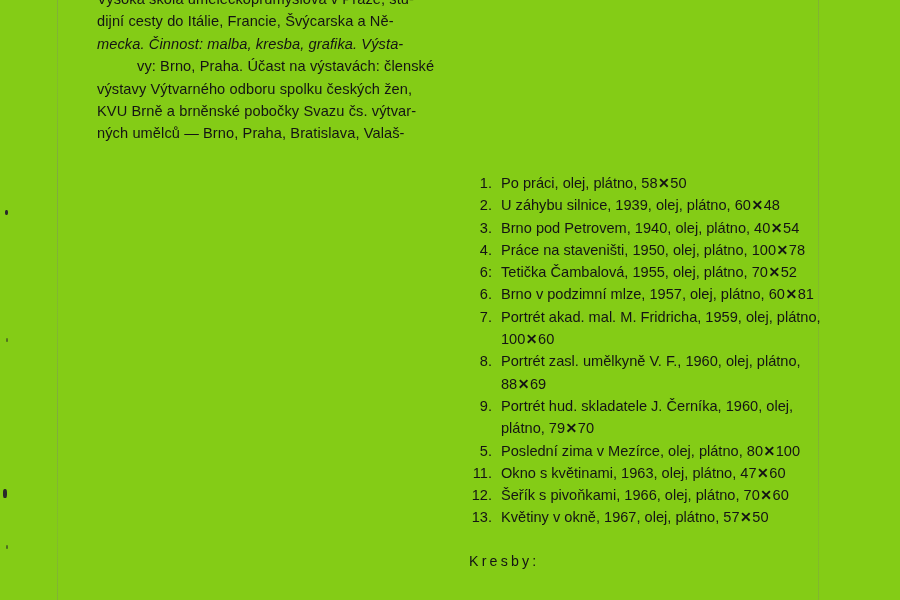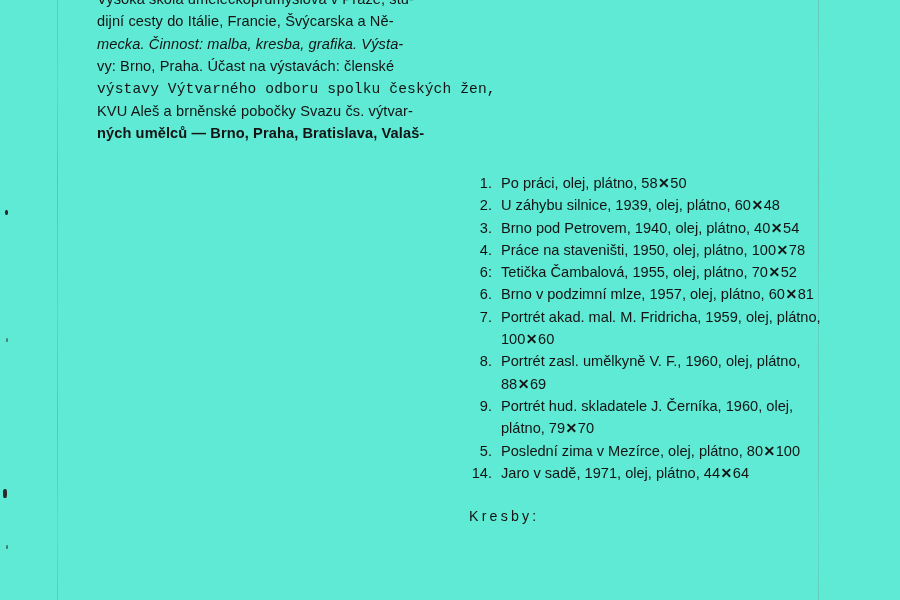--- a/index.html
+++ b/index.html
@@ -14,7 +14,7 @@
     width: 900px;
     height: 600px;
     overflow: hidden;
-    background: #5eead4;
+    background: #84cc16;
     font-family: "Liberation Sans", sans-serif;
     color: #151515;
     -webkit-font-smoothing: antialiased;

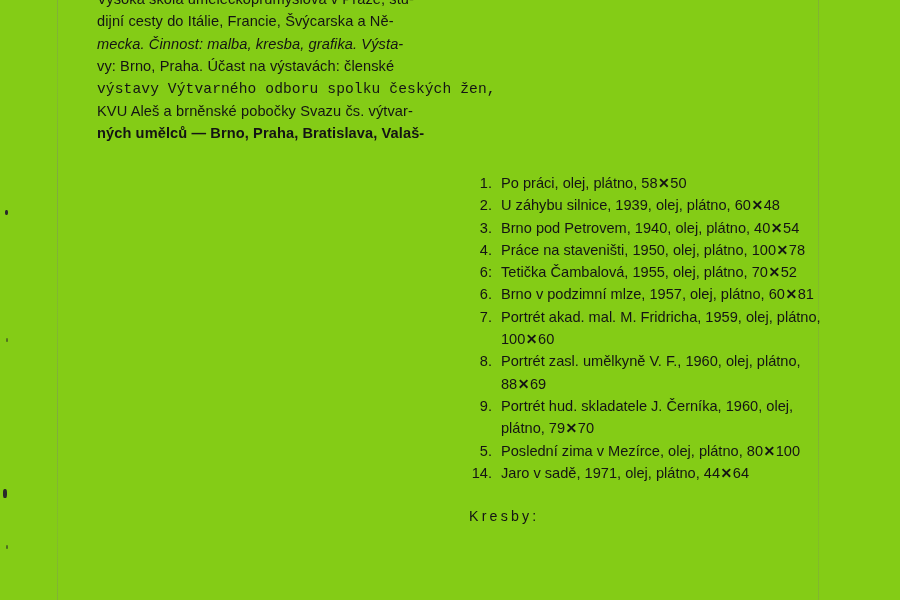--- a/index.html
+++ b/index.html
@@ -124,7 +124,7 @@
       <div class="bio-line j" style="white-space: nowrap;">Vysoká škola uměleckoprůmyslová v Praze; stu-</div>
       <div class="bio-line j" style="white-space: nowrap;">dijní cesty do Itálie, Francie, Švýcarska a Ně-</div>
       <div class="bio-line j" style="white-space: nowrap; font-style: italic;">mecka. Činnost: malba, kresba, grafika. Výsta-</div>
-      <div class="bio-line j" style="white-space: nowrap;">vy: Brno, Praha. Účast na výstavách: členské</div>
+      <div class="bio-line j" style="white-space: nowrap; margin-left: 40px;">vy: Brno, Praha. Účast na výstavách: členské</div>
       <div class="bio-line j" style="white-space: nowrap; font-family: Liberation Mono, monospace;">výstavy Výtvarného odboru spolku českých žen,</div>
       <div class="bio-line j" style="white-space: nowrap;">KVU Aleš a brněnské pobočky Svazu čs. výtvar-</div>
       <div class="bio-line j" style="white-space: nowrap; font-weight: bold;">ných umělců — Brno, Praha, Bratislava, Valaš-</div>

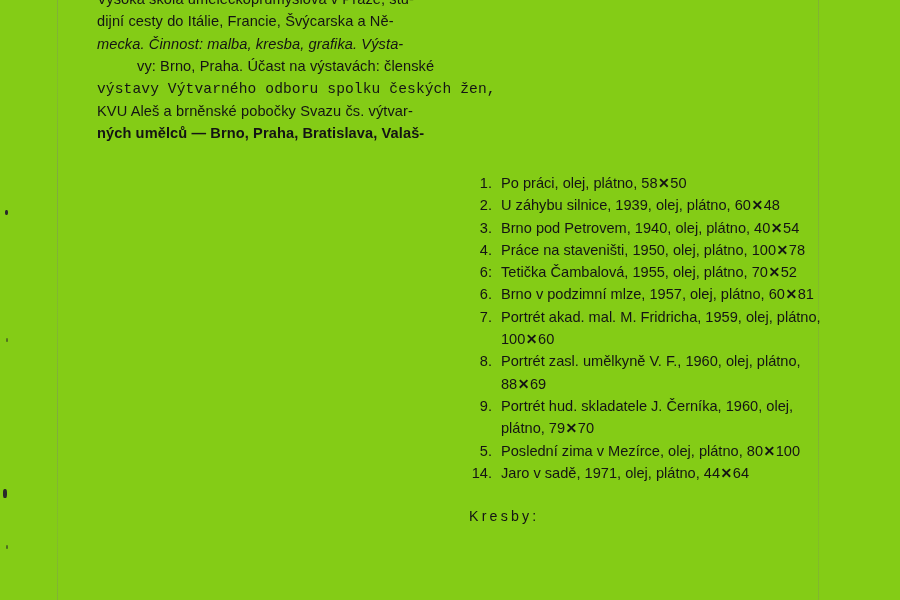--- a/index.html
+++ b/index.html
@@ -125,7 +125,7 @@
       <div class="bio-line j" style="white-space: nowrap;">dijní cesty do Itálie, Francie, Švýcarska a Ně-</div>
       <div class="bio-line j" style="white-space: nowrap; font-style: italic;">mecka. Činnost: malba, kresba, grafika. Výsta-</div>
       <div class="bio-line j" style="white-space: nowrap; margin-left: 40px;">vy: Brno, Praha. Účast na výstavách: členské</div>
-      <div class="bio-line j" style="white-space: nowrap; font-family: Liberation Mono, monospace;">výstavy Výtvarného odboru spolku českých žen,</div>
+      <div class="bio-line j" style="white-space: nowrap;">výstavy Výtvarného odboru spolku českých žen,</div>
       <div class="bio-line j" style="white-space: nowrap;">KVU Aleš a brněnské pobočky Svazu čs. výtvar-</div>
       <div class="bio-line j" style="white-space: nowrap; font-weight: bold;">ných umělců — Brno, Praha, Bratislava, Valaš-</div>
     </div>

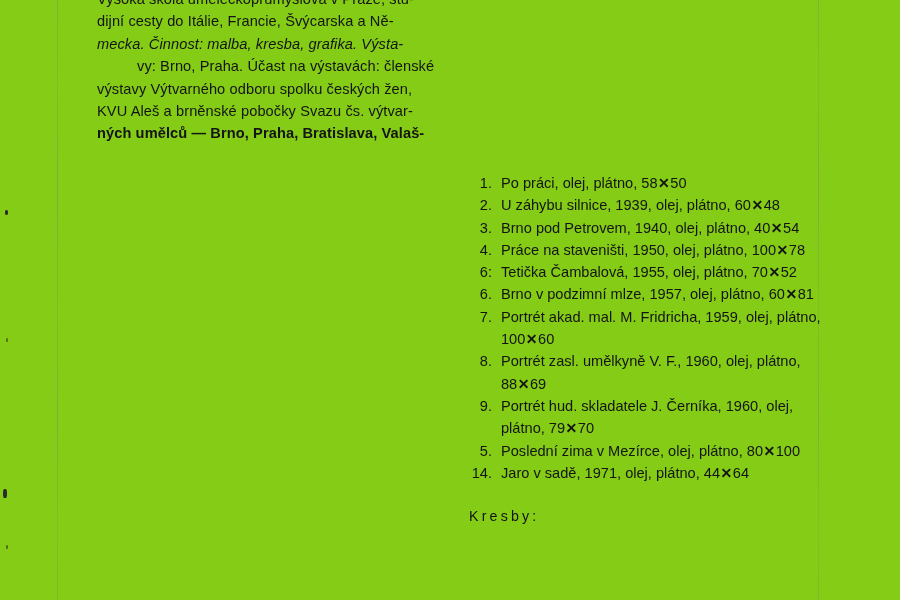--- a/index.html
+++ b/index.html
@@ -126,7 +126,7 @@
       <div class="bio-line j" style="white-space: nowrap; font-style: italic;">mecka. Činnost: malba, kresba, grafika. Výsta-</div>
       <div class="bio-line j" style="white-space: nowrap; margin-left: 40px;">vy: Brno, Praha. Účast na výstavách: členské</div>
       <div class="bio-line j" style="white-space: nowrap;">výstavy Výtvarného odboru spolku českých žen,</div>
-      <div class="bio-line j" style="white-space: nowrap;">KVU Aleš a brněnské pobočky Svazu čs. výtvar-</div>
+      <div class="bio-line j" style="white-space: nowrap;">KVU Brně a brněnské pobočky Svazu čs. výtvar-</div>
       <div class="bio-line j" style="white-space: nowrap; font-weight: bold;">ných umělců — Brno, Praha, Bratislava, Valaš-</div>
     </div>
 

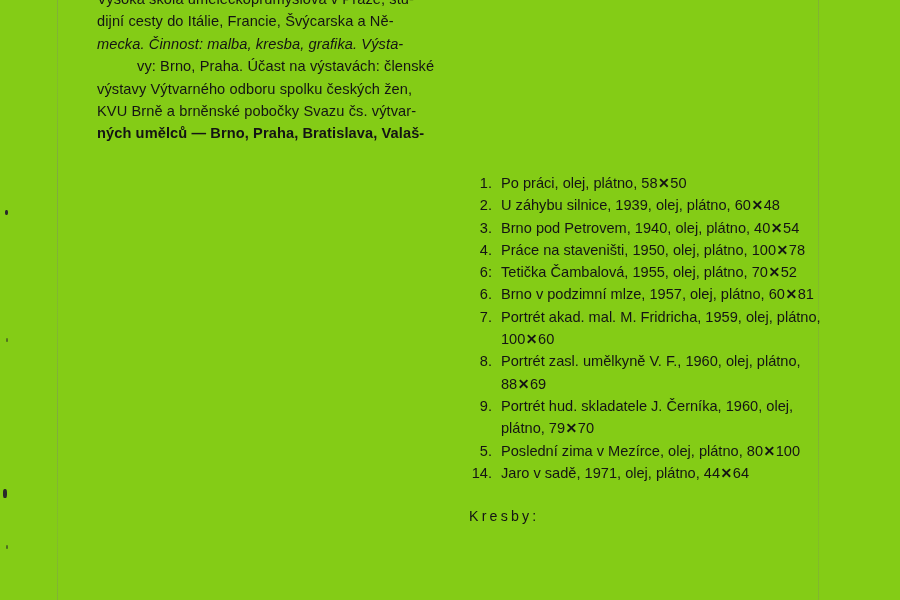--- a/index.html
+++ b/index.html
@@ -127,7 +127,7 @@
       <div class="bio-line j" style="white-space: nowrap; margin-left: 40px;">vy: Brno, Praha. Účast na výstavách: členské</div>
       <div class="bio-line j" style="white-space: nowrap;">výstavy Výtvarného odboru spolku českých žen,</div>
       <div class="bio-line j" style="white-space: nowrap;">KVU Brně a brněnské pobočky Svazu čs. výtvar-</div>
-      <div class="bio-line j" style="white-space: nowrap; font-weight: bold;">ných umělců — Brno, Praha, Bratislava, Valaš-</div>
+      <div class="bio-line j" style="white-space: nowrap;">ných umělců — Brno, Praha, Bratislava, Valaš-</div>
     </div>
 
   <div class="works-column">

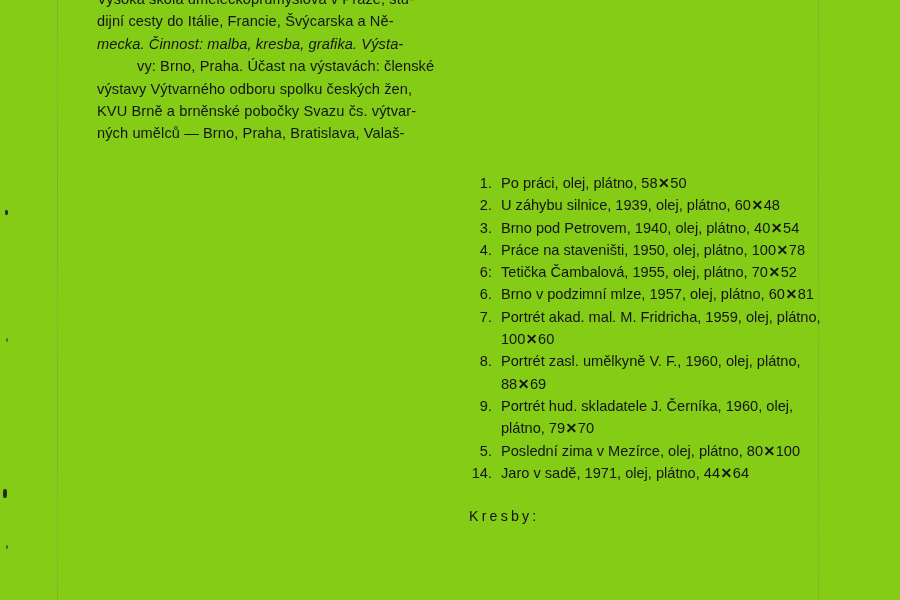--- a/index.html
+++ b/index.html
@@ -173,6 +173,10 @@
           <span class="work-text">Poslední zima v Mezírce, olej, plátno, 80<span class="mul">✕</span>100</span>
         </div>
         <div class="work-item">
+          <span class="work-num">11.</span>
+          <span class="work-text">Okno s květinami, 1963, olej, plátno, 47<span class="mul">✕</span>60</span>
+        </div>
+        <div class="work-item">
           <span class="work-num">14.</span>
           <span class="work-text">Jaro v sadě, 1971, olej, plátno, 44<span class="mul">✕</span>64</span>
         </div>

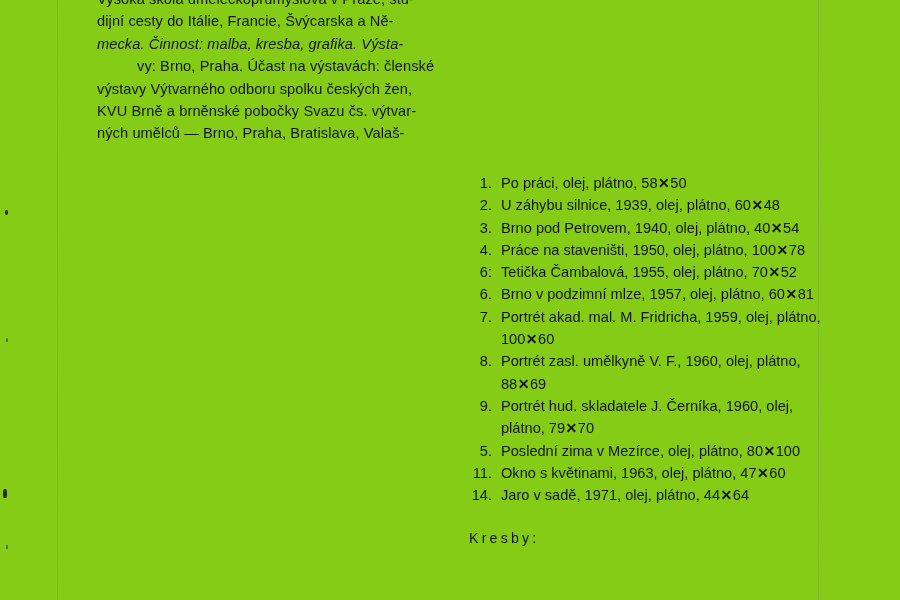--- a/index.html
+++ b/index.html
@@ -177,6 +177,10 @@
           <span class="work-text">Okno s květinami, 1963, olej, plátno, 47<span class="mul">✕</span>60</span>
         </div>
         <div class="work-item">
+          <span class="work-num">12.</span>
+          <span class="work-text">Šeřík s pivoňkami, 1966, olej, plátno, 70<span class="mul">✕</span>60</span>
+        </div>
+        <div class="work-item">
           <span class="work-num">14.</span>
           <span class="work-text">Jaro v sadě, 1971, olej, plátno, 44<span class="mul">✕</span>64</span>
         </div>

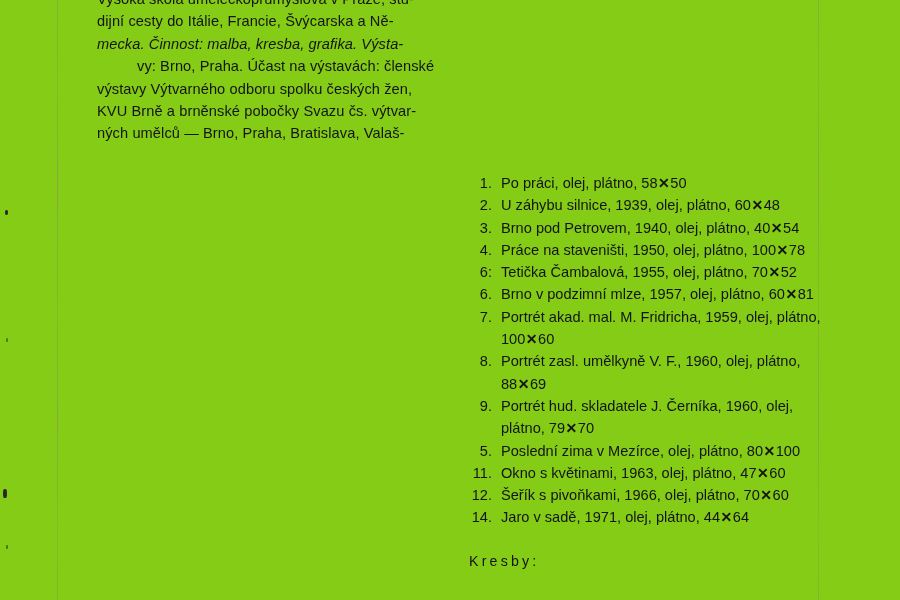--- a/index.html
+++ b/index.html
@@ -181,6 +181,10 @@
           <span class="work-text">Šeřík s pivoňkami, 1966, olej, plátno, 70<span class="mul">✕</span>60</span>
         </div>
         <div class="work-item">
+          <span class="work-num">13.</span>
+          <span class="work-text">Květiny v okně, 1967, olej, plátno, 57<span class="mul">✕</span>50</span>
+        </div>
+        <div class="work-item">
           <span class="work-num">14.</span>
           <span class="work-text">Jaro v sadě, 1971, olej, plátno, 44<span class="mul">✕</span>64</span>
         </div>

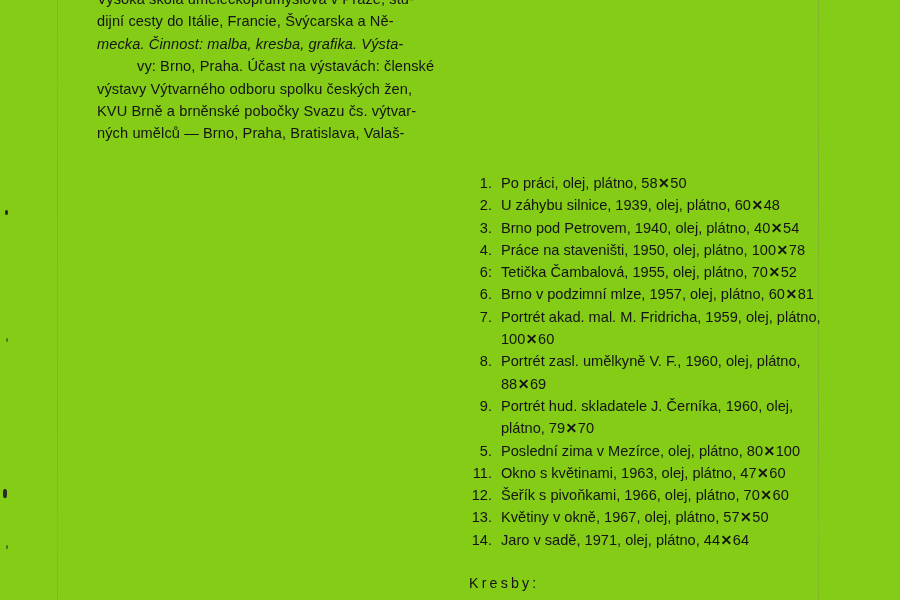--- a/index.html
+++ b/index.html
@@ -184,10 +184,6 @@
           <span class="work-num">13.</span>
           <span class="work-text">Květiny v okně, 1967, olej, plátno, 57<span class="mul">✕</span>50</span>
         </div>
-        <div class="work-item">
-          <span class="work-num">14.</span>
-          <span class="work-text">Jaro v sadě, 1971, olej, plátno, 44<span class="mul">✕</span>64</span>
-        </div>
       </div>
 
     <div class="section-heading">Kresby:</div>

